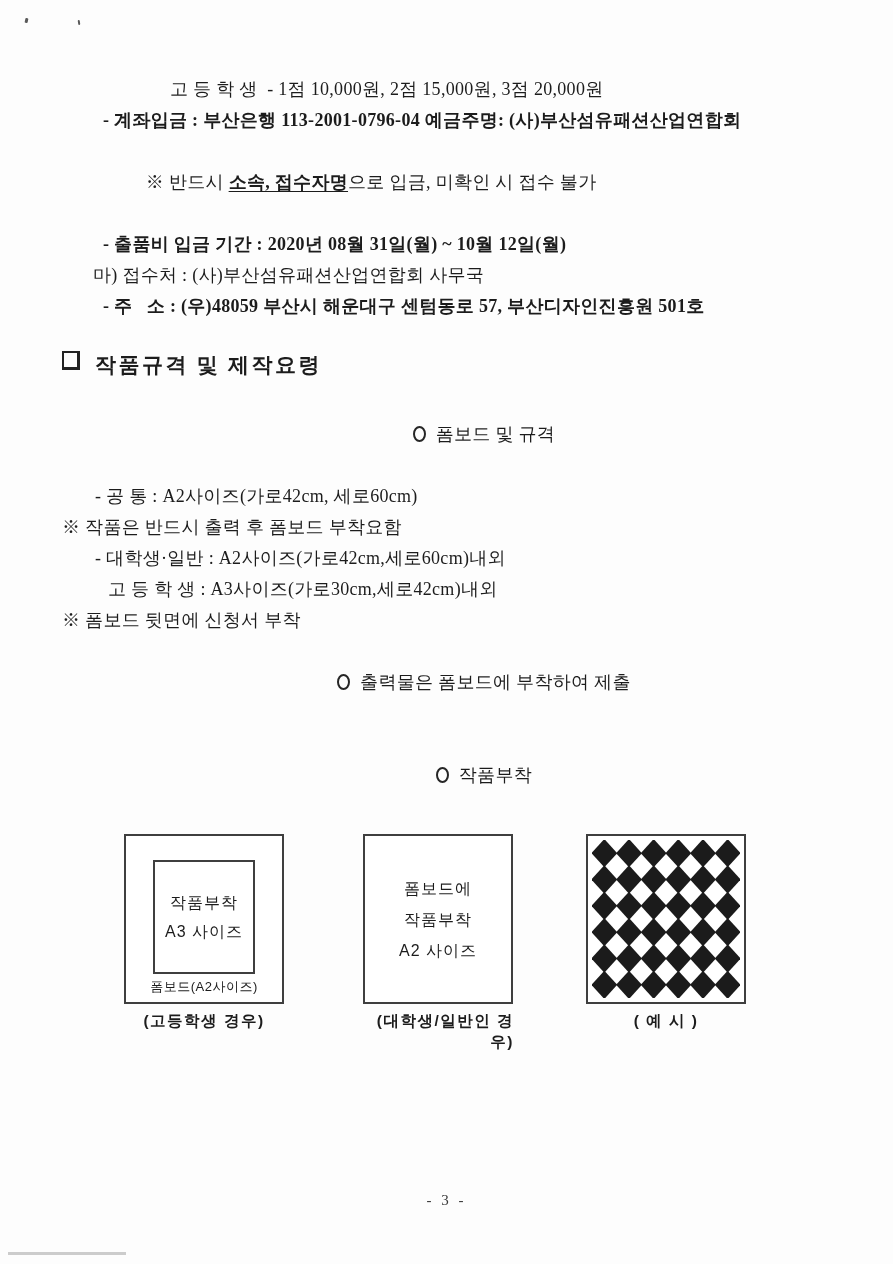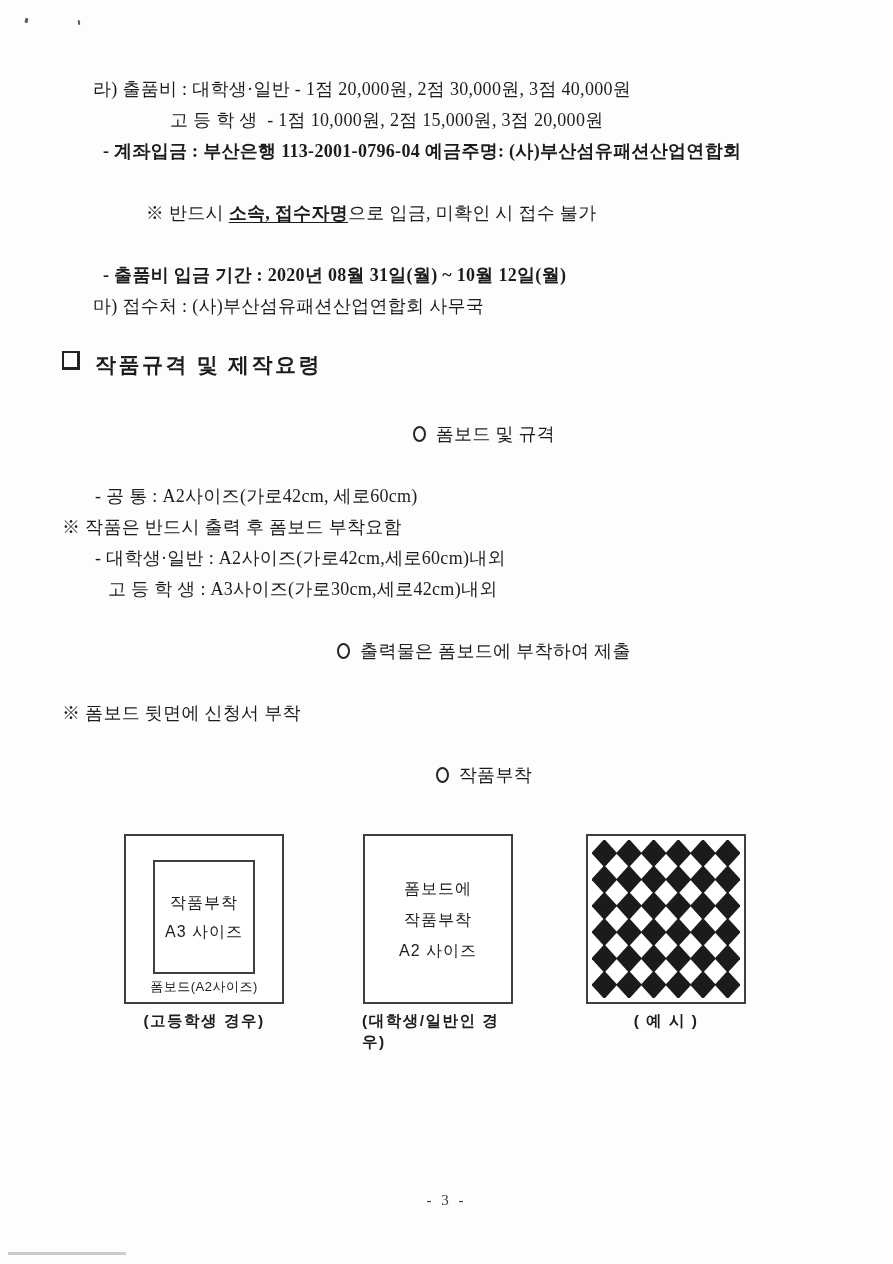--- a/index.html
+++ b/index.html
@@ -65,7 +65,6 @@
 
   <div class="content">
 
-    <div class="line i-ra">라) 출품비 : 대학생·일반 - 1점 20,000원, 2점 30,000원, 3점 40,000원</div>
     <div class="line i-cont">고 등 학 생  - 1점 10,000원, 2점 15,000원, 3점 20,000원</div>
     <div class="line i-dash">- 계좌입금 : 부산은행 113-2001-0796-04 예금주명: (사)부산섬유패션산업연합회</div>
     <div class="line i-note">

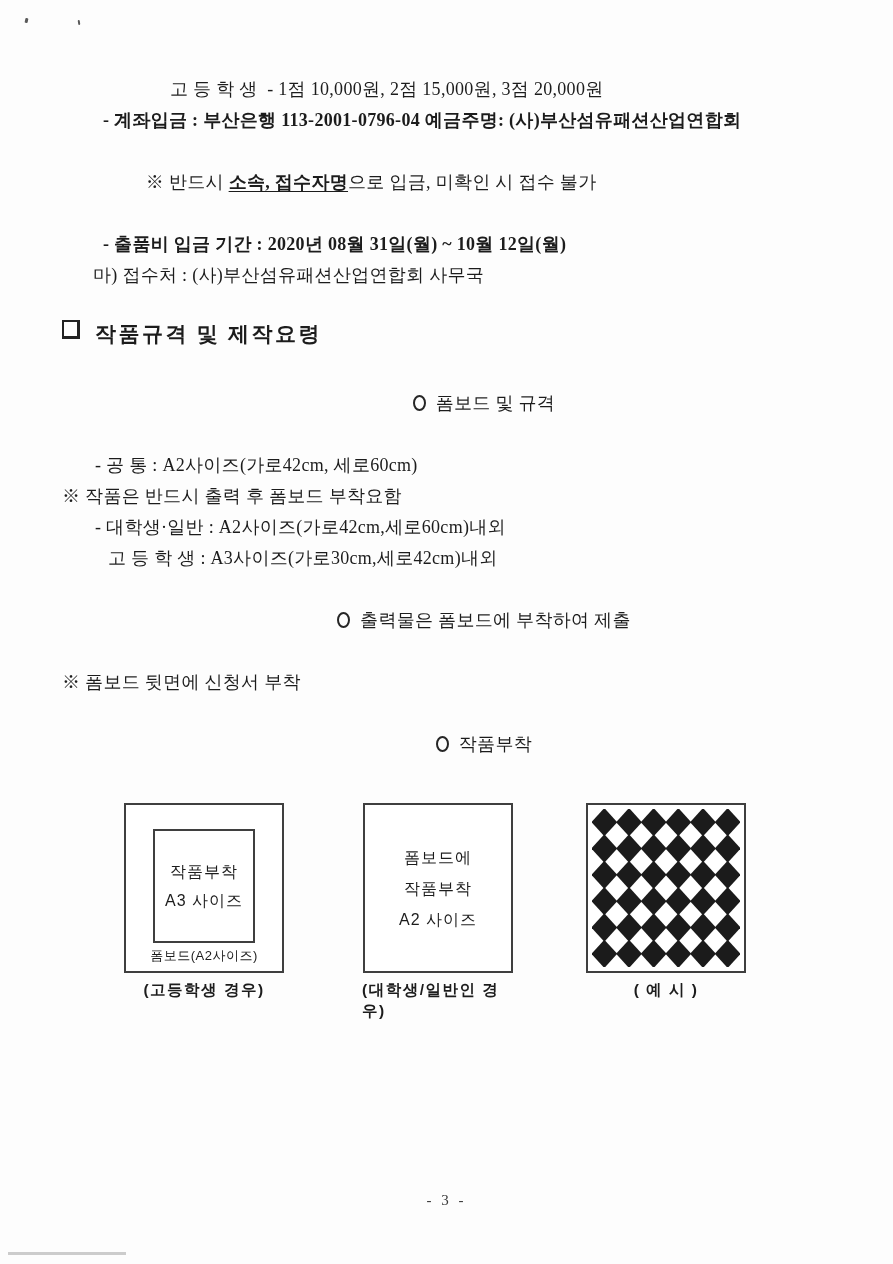--- a/index.html
+++ b/index.html
@@ -72,6 +72,7 @@
     </div>
     <div class="line i-dash">- 출품비 입금 기간 : 2020년 08월 31일(월) ~ 10월 12일(월)</div>
     <div class="line i-ra">마) 접수처 : (사)부산섬유패션산업연합회 사무국</div>
+    <div class="line i-dash">- 주   소 : (우)48059 부산시 해운대구 센텀동로 57, 부산디자인진흥원 501호</div>
 
     <div class="section-header">
       <span class="sq"></span>

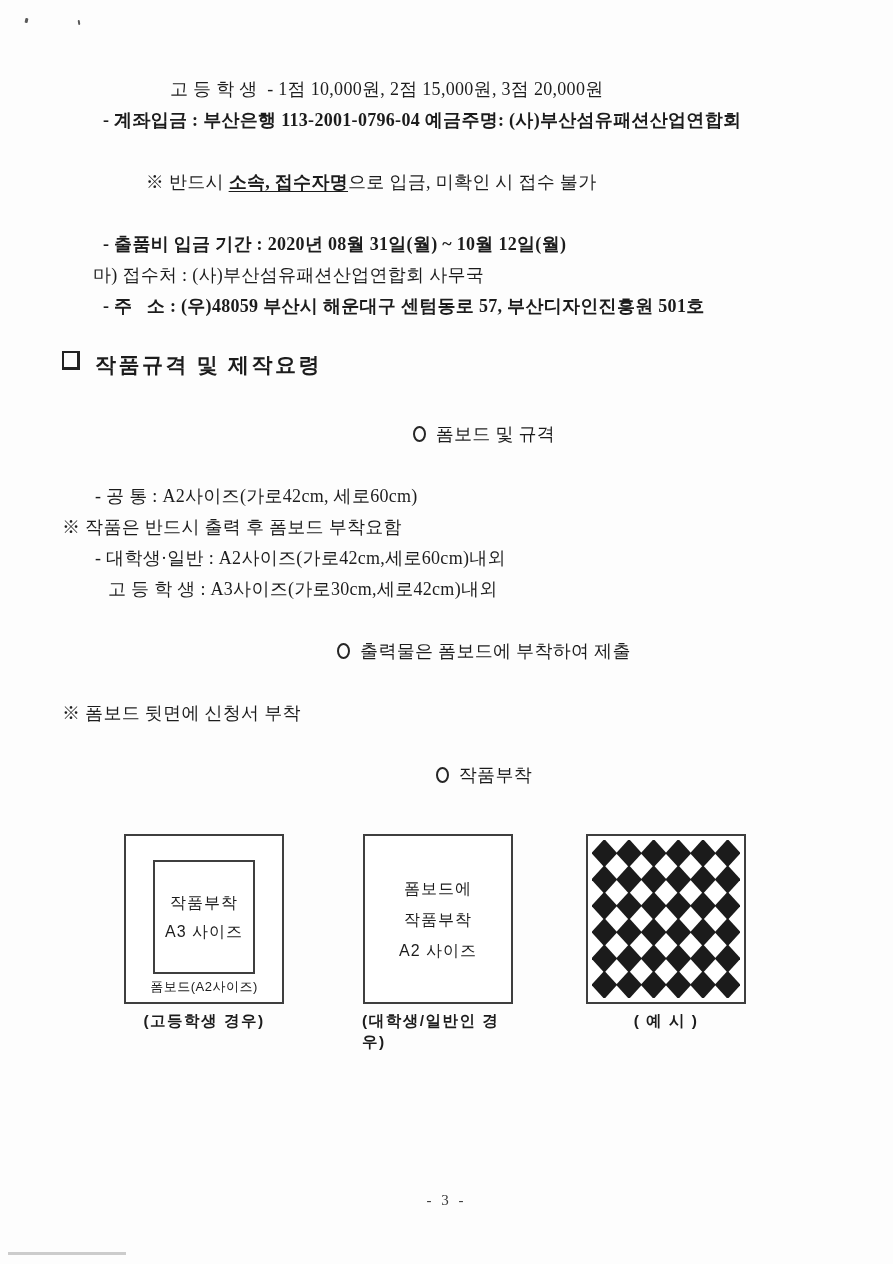--- a/index.html
+++ b/index.html
@@ -86,10 +86,10 @@
     <div class="line s-note">※ 작품은 반드시 출력 후 폼보드 부착요함</div>
     <div class="line s-dash">- 대학생·일반 : A2사이즈(가로42cm,세로60cm)내외</div>
     <div class="line s-cont">고 등 학 생 : A3사이즈(가로30cm,세로42cm)내외</div>
+    <div class="line s-note">※ 폼보드 뒷면에 신청서 부착</div>
     <div class="line s-o">
       <span class="obullet"></span><span>출력물은 폼보드에 부착하여 제출</span>
     </div>
-    <div class="line s-note">※ 폼보드 뒷면에 신청서 부착</div>
     <div class="line s-o">
       <span class="obullet"></span><span>작품부착</span>
     </div>

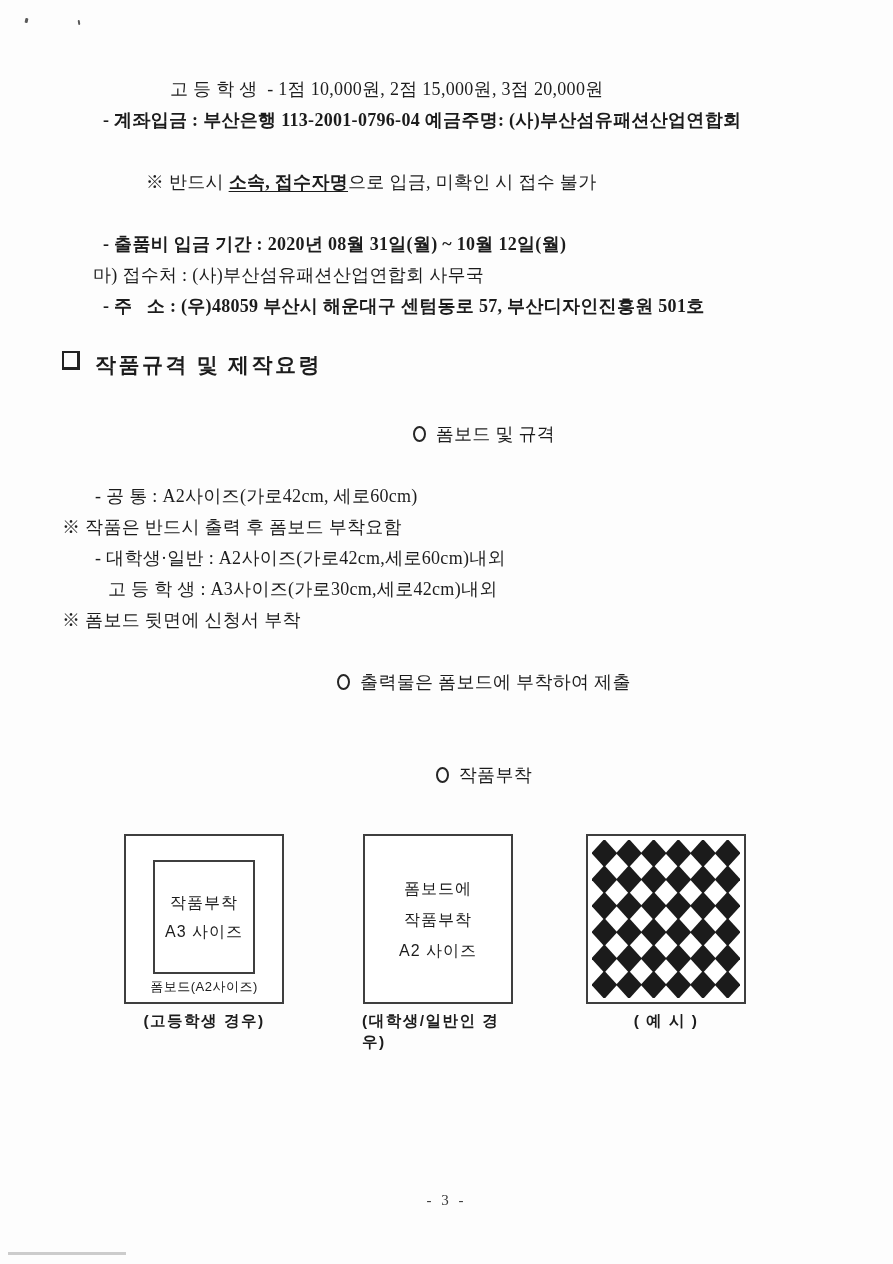--- a/index.html
+++ b/index.html
@@ -47,7 +47,7 @@
   .pattern-holder{flex:1;}
   .pattern-holder svg{display:block;width:100%;height:100%;}
   .caption{margin-top:7px;font-family:"Liberation Sans", sans-serif;font-weight:bold;
-    font-size:15.5px;letter-spacing:1.5px;white-space:pre-wrap;}
+    font-size:15.5px;letter-spacing:1.5px;white-space:pre-wrap;text-align:right;}
   .footer{position:absolute;left:0;top:1192px;width:893px;text-align:center;
     font-size:15px;letter-spacing:3px;color:#3a3a3a;}
   

